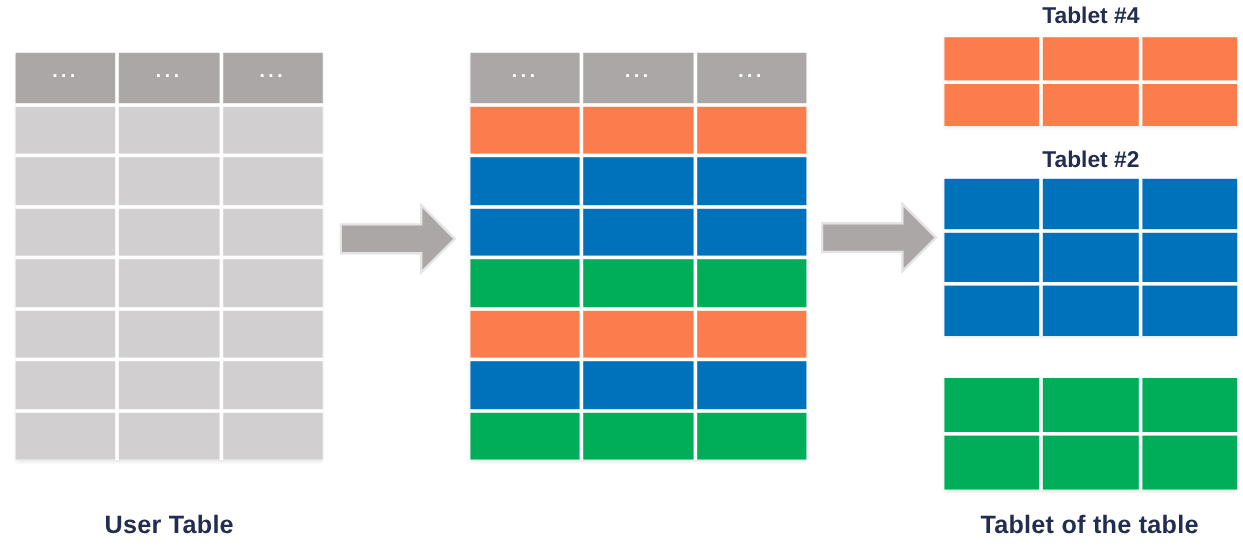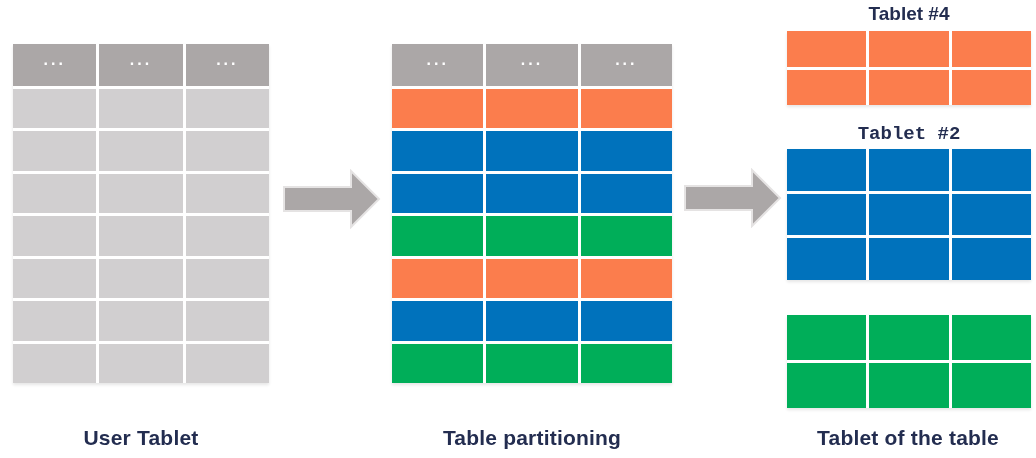--- a/index.html
+++ b/index.html
@@ -62,7 +62,7 @@
     font-size: 19px;
   }
   #tablet1-label { top: 3px; }
-  #tablet2-label { top: 123px; font-family: Liberation Mono, monospace; }
+  #tablet2-label { top: 123px; }
   #tablet3-label { top: 288px; }
 
   .arrow { position: absolute; width: 98px; height: 60px; }

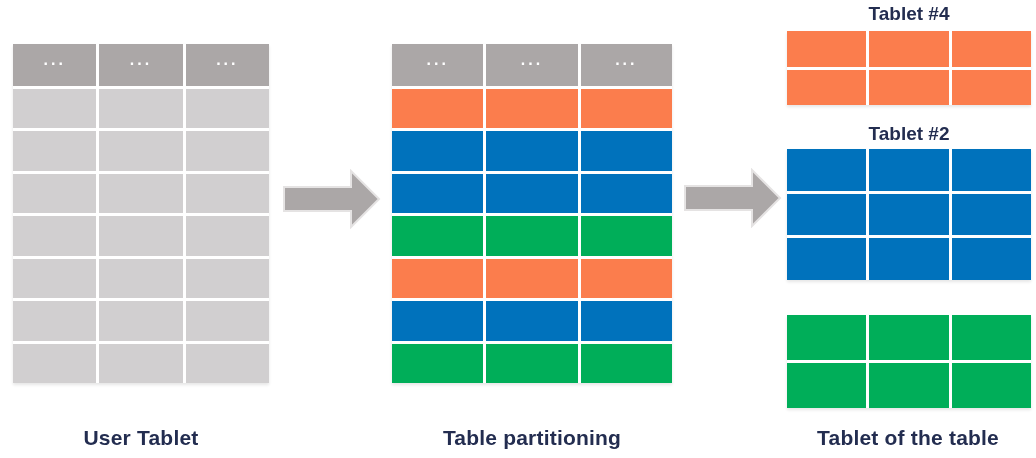--- a/index.html
+++ b/index.html
@@ -112,7 +112,7 @@
       <div class="cell" style="background: rgb(209, 207, 208);"></div>
       <div class="cell" style="background: rgb(209, 207, 208);"></div>
     </div>
-  <div class="caption" id="user-caption">User Tablet</div>
+  <div class="caption" id="user-caption">User Table</div>
 
   <svg id="arrow1" class="arrow" viewBox="0 0 98 60" aria-hidden="true">
     <polygon points="1,18 68,18 68,2 96,30 68,58 68,42 1,42"></polygon>

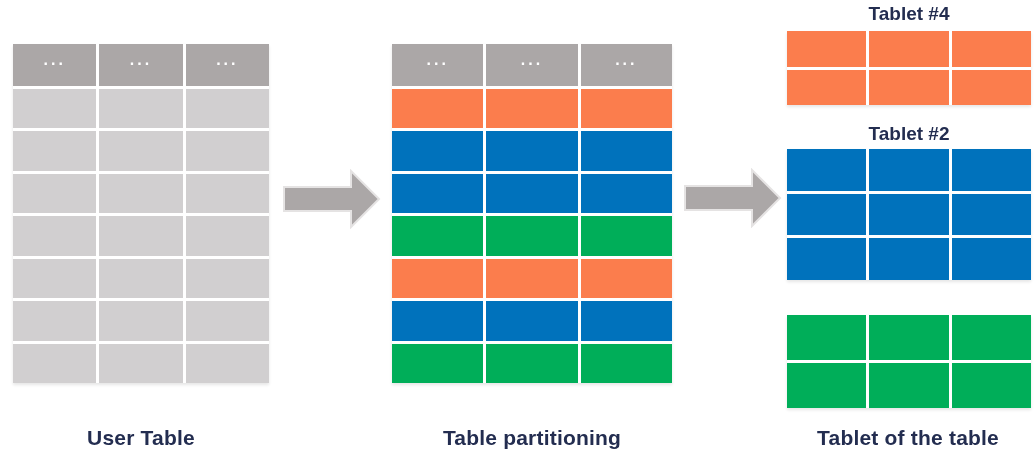--- a/index.html
+++ b/index.html
@@ -150,7 +150,6 @@
       <div class="cell" style="background: rgb(0, 174, 89);"></div>
       <div class="cell" style="background: rgb(0, 174, 89);"></div>
     </div>
-  <div class="caption" id="partition-caption">Table partitioning</div>
 
   <svg id="arrow2" class="arrow" viewBox="0 0 98 60" aria-hidden="true">
     <polygon points="1,18 68,18 68,2 96,30 68,58 68,42 1,42"></polygon>

